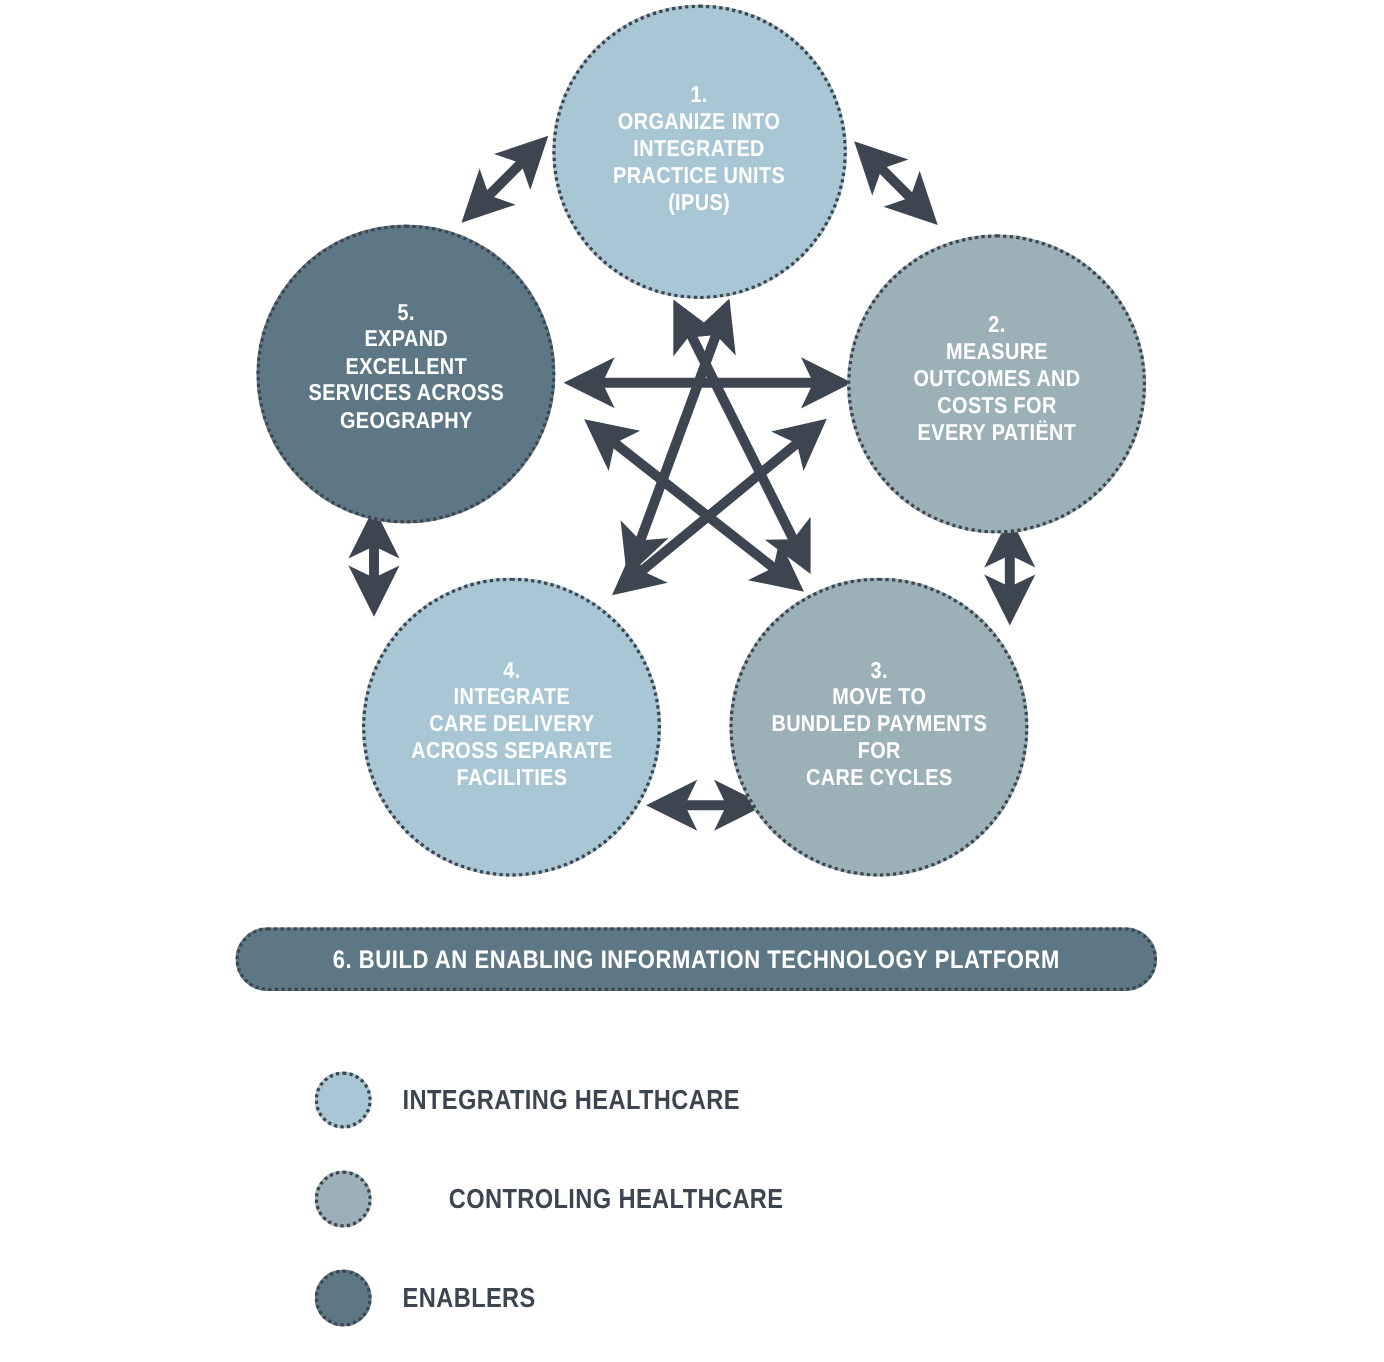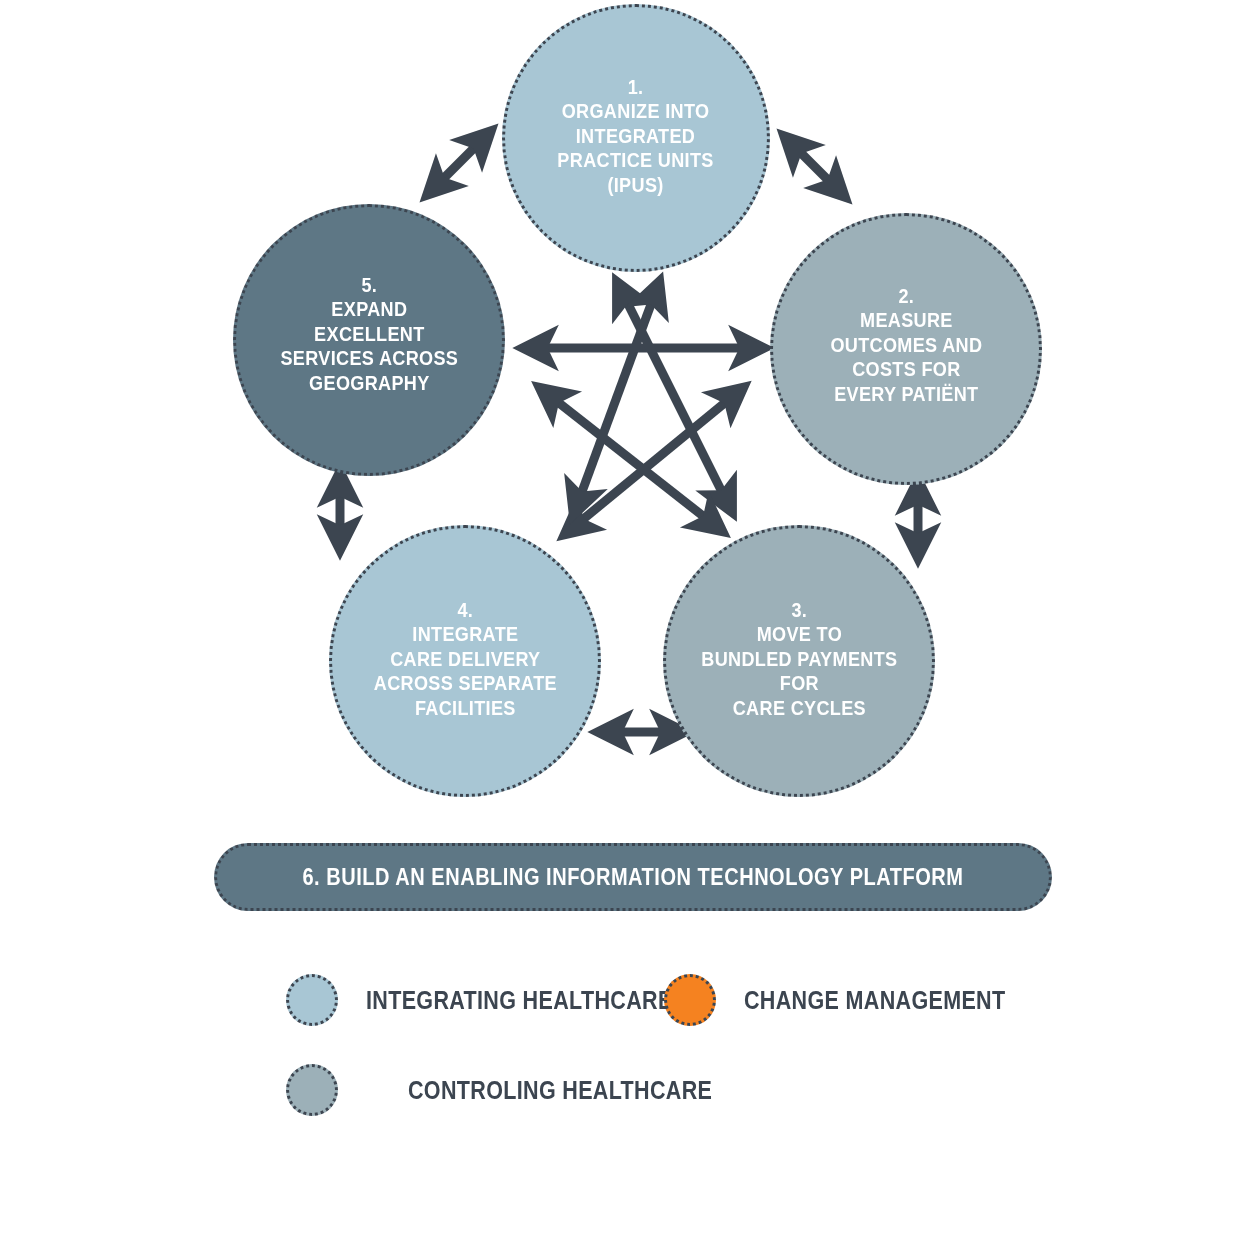--- a/index.html
+++ b/index.html
@@ -75,7 +75,7 @@
     left: 214px;
     top: 843px;
     width: 838px;
-    height: 68px;
+    height: 58px;
     background: #5e7785;
     border: 3px dotted #3c4550;
     border-radius: 34px;

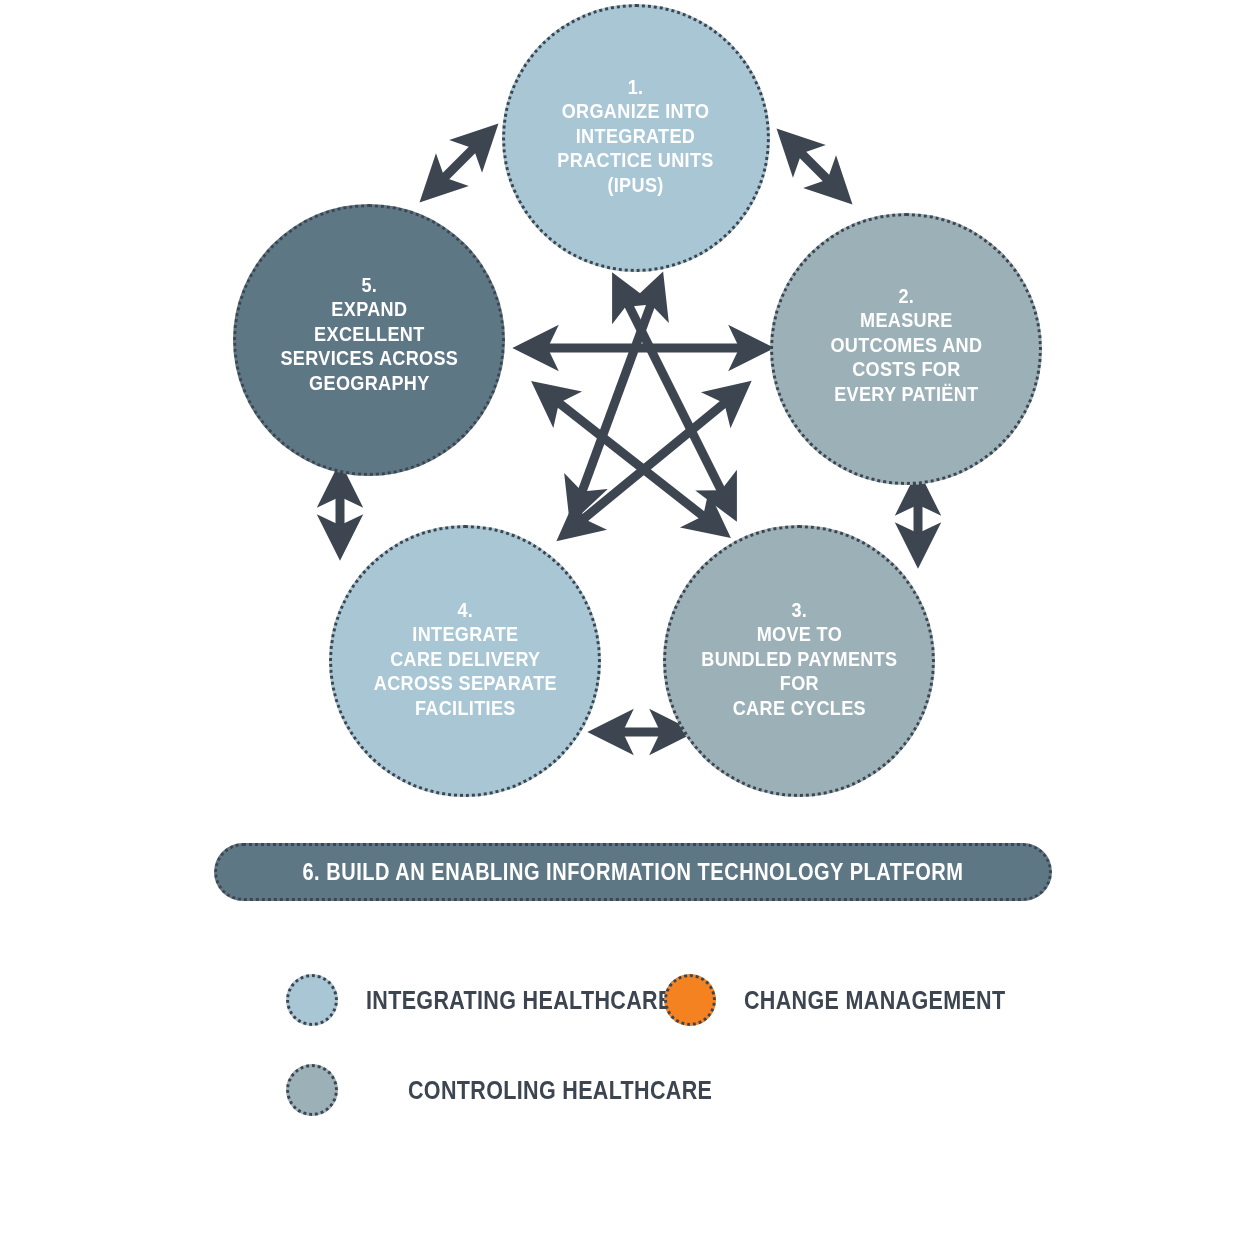--- a/index.html
+++ b/index.html
@@ -215,10 +215,6 @@
     </div>
 
 
-    <div class="legend-item" id="legend-3">
-      <span class="legend-dot" style="background:#f58220"></span>
-      <span class="legend-label">CHANGE MANAGEMENT</span>
-    </div>
 
   </div>
 </div>

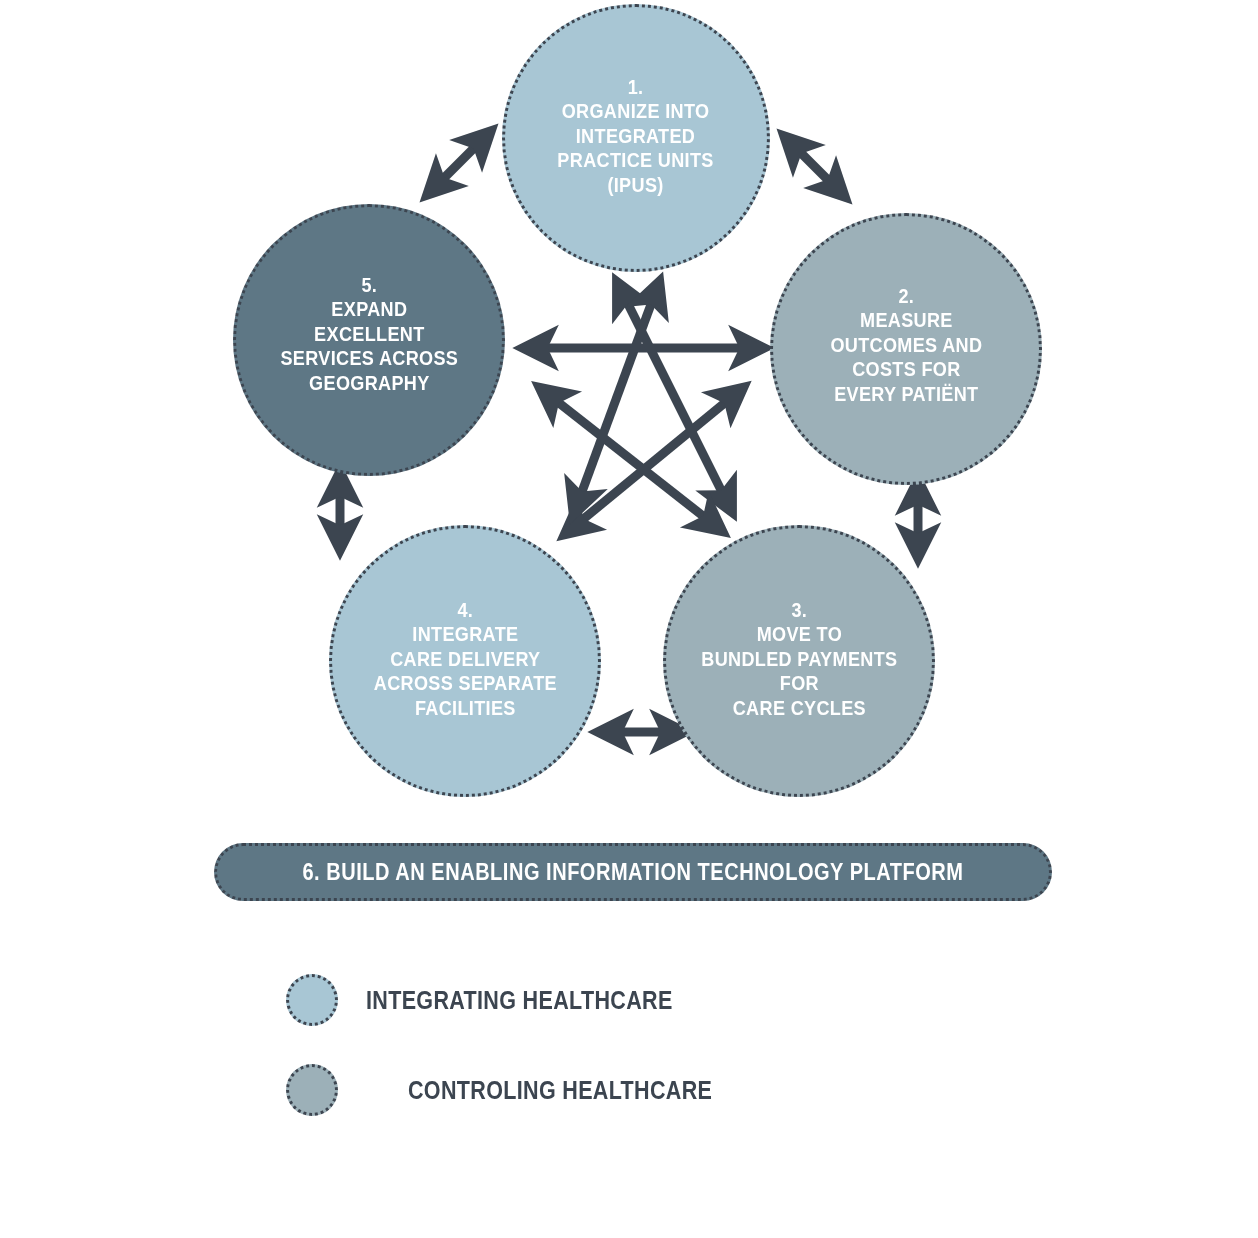--- a/index.html
+++ b/index.html
@@ -214,6 +214,10 @@
       <span class="legend-label">CONTROLING HEALTHCARE</span>
     </div>
 
+    <div class="legend-item" id="legend-2">
+      <span class="legend-dot" style="background:#5e7785"></span>
+      <span class="legend-label">ENABLERS</span>
+    </div>
 
 
   </div>

